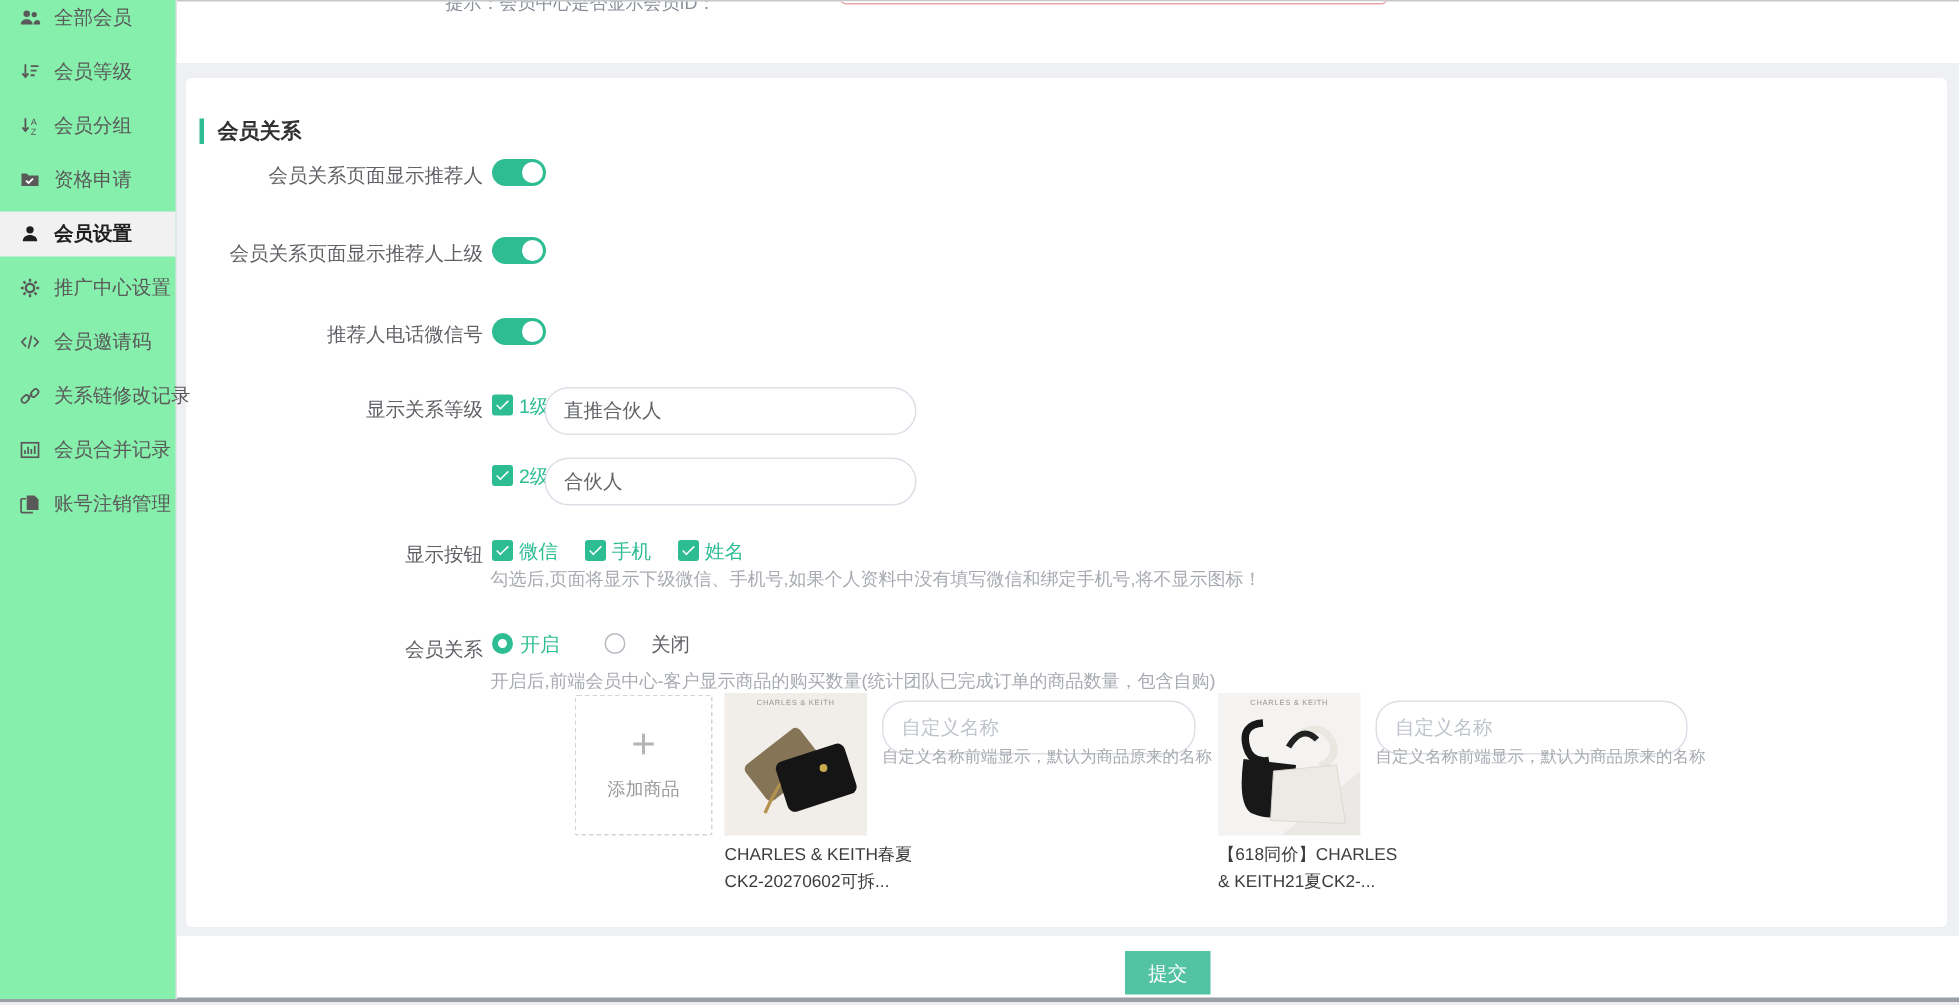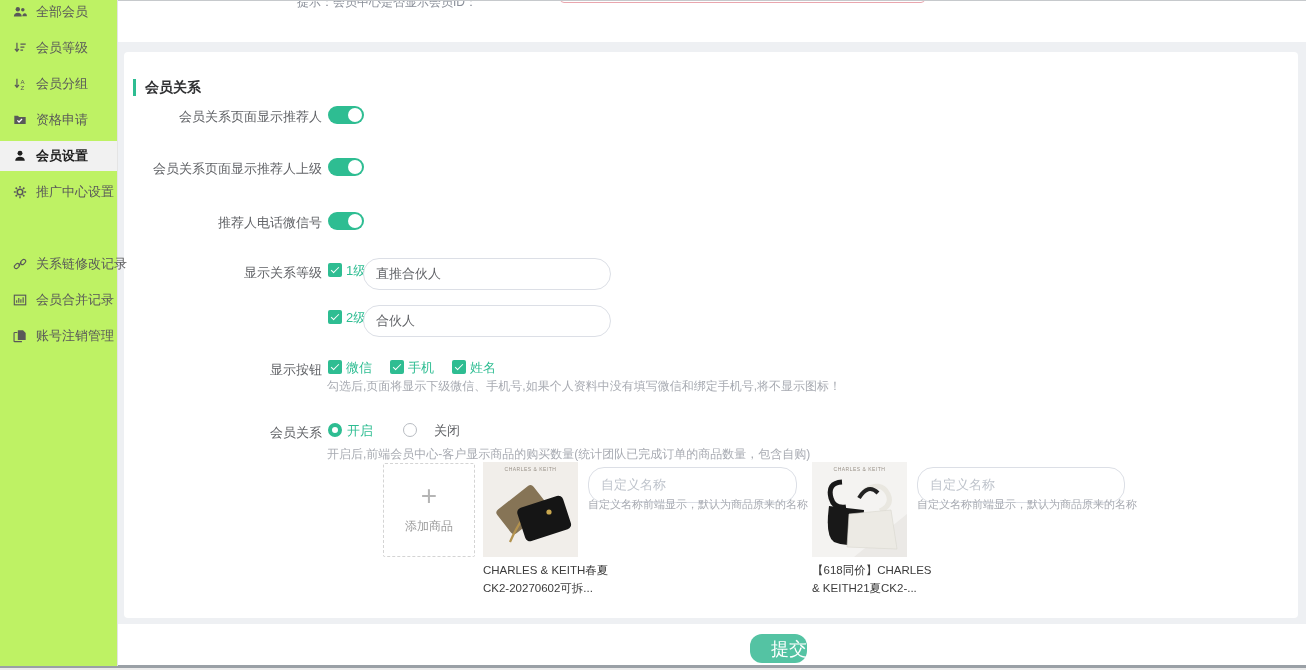--- a/index.html
+++ b/index.html
@@ -8,7 +8,7 @@
   .page { position:absolute; left:0; top:0; width:1306px; height:670px; overflow:hidden; }
 
   
-  .sidebar { position:absolute; left:0; top:0; width:118px; height:666px; background:#bef264; border-right:1px solid #e4e4e4; z-index:5; }
+  .sidebar { position:absolute; left:0; top:0; width:118px; height:666px; background:#86efac; border-right:1px solid #e4e4e4; z-index:5; }
   .side-item { position:absolute; left:0; width:117px; height:30px; display:flex; align-items:center; gap:9px; padding-left:13px; font-size:13px; color:#595959; cursor:pointer; }
   .side-item.active { background:#f1f1f1; color:#1f1f1f; font-weight:bold; }
   .side-icon { width:14px; height:14px; display:inline-flex; flex:none; }

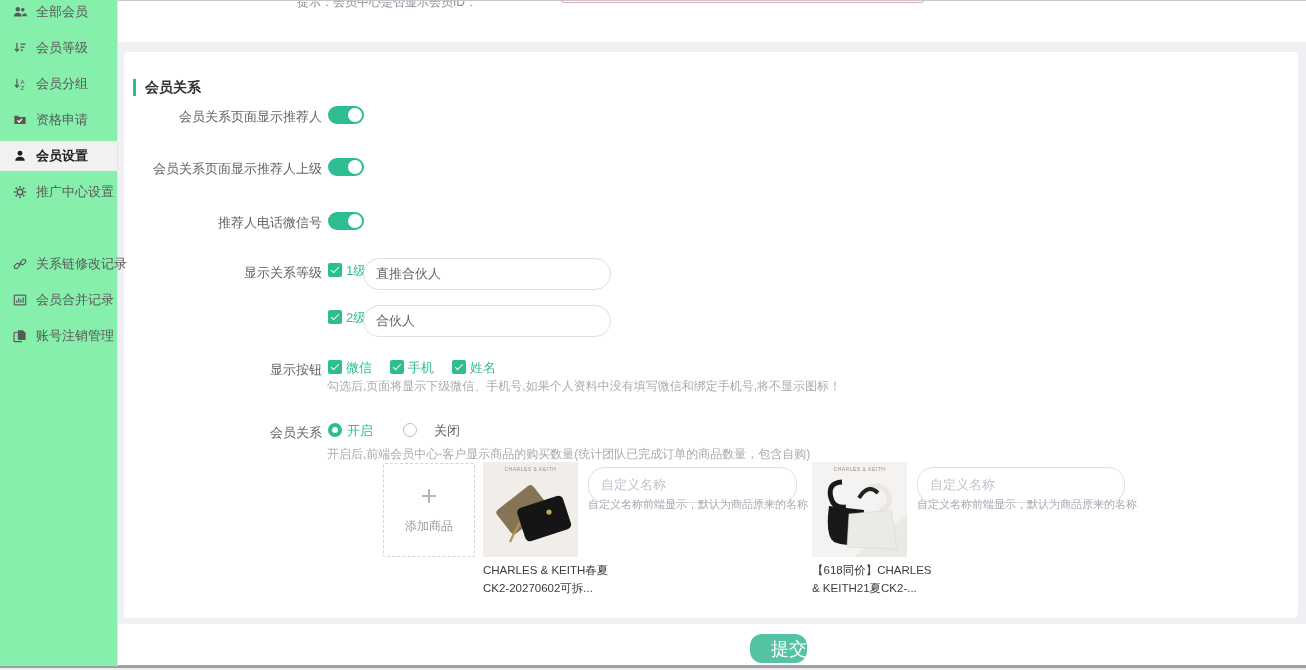--- a/index.html
+++ b/index.html
@@ -145,6 +145,14 @@
       <span class="side-label">推广中心设置</span>
     </div>
 
+    <div class="side-item" style="top:213px">
+      <span class="side-icon">
+        <svg viewBox="0 0 16 16" fill="none">
+            <path class="st" stroke-width="1.3" d="M5 4.5L1.8 8 5 11.5M11 4.5L14.2 8 11 11.5M9.2 3l-2.4 10"></path>
+          </svg>
+      </span>
+      <span class="side-label">会员邀请码</span>
+    </div>
 
     <div class="side-item" style="top:249px">
       <span class="side-icon">

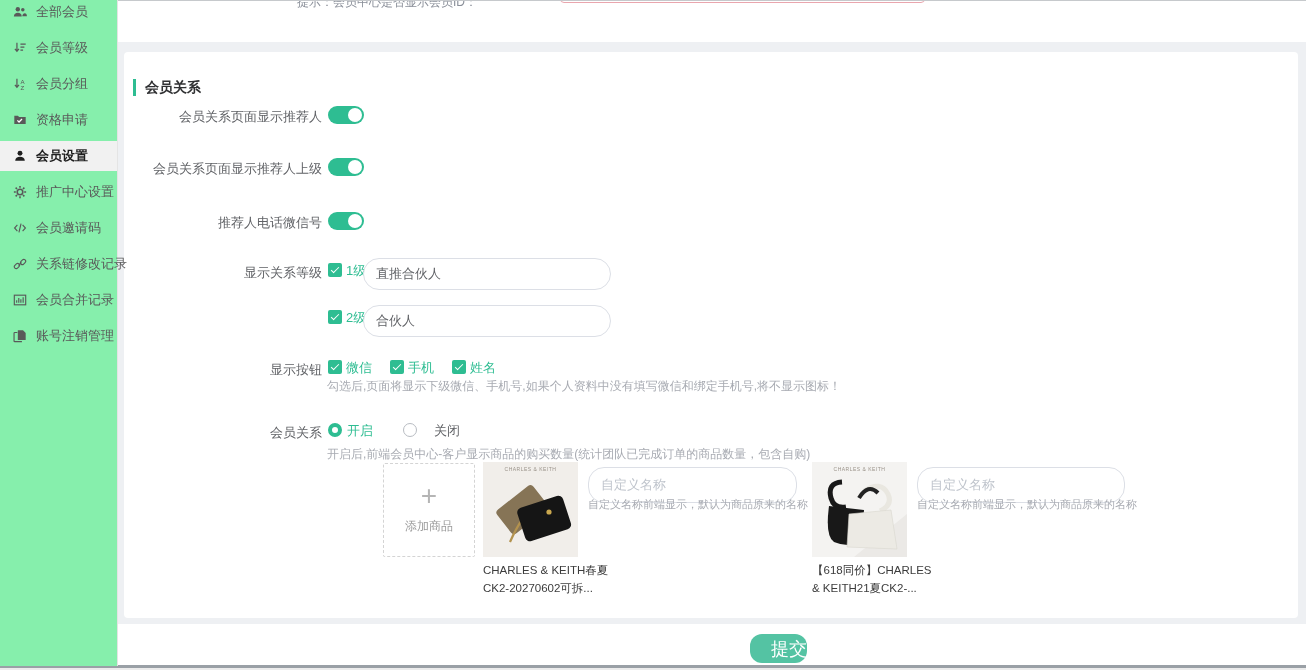--- a/index.html
+++ b/index.html
@@ -61,7 +61,7 @@
   .prod-name { position:absolute; width:110px; font-size:11.5px; color:#3c3c3c; line-height:18px; white-space:nowrap; }
 
   
-  .submit-btn { position:absolute; left:750px; top:634px; width:57px; height:29px; background:#54c3a3; color:#fff; font-size:18px; border:none; border-radius:12px; cursor:pointer; font-family:"Liberation Sans","DejaVu Sans",sans-serif;text-align:right; }
+  .submit-btn { position:absolute; left:750px; top:634px; width:57px; height:29px; background:#54c3a3; color:#fff; font-size:13px; border:none; border-radius:0; cursor:pointer; font-family:"Liberation Sans","DejaVu Sans",sans-serif; }
 </style>
 </head>
 <body>

